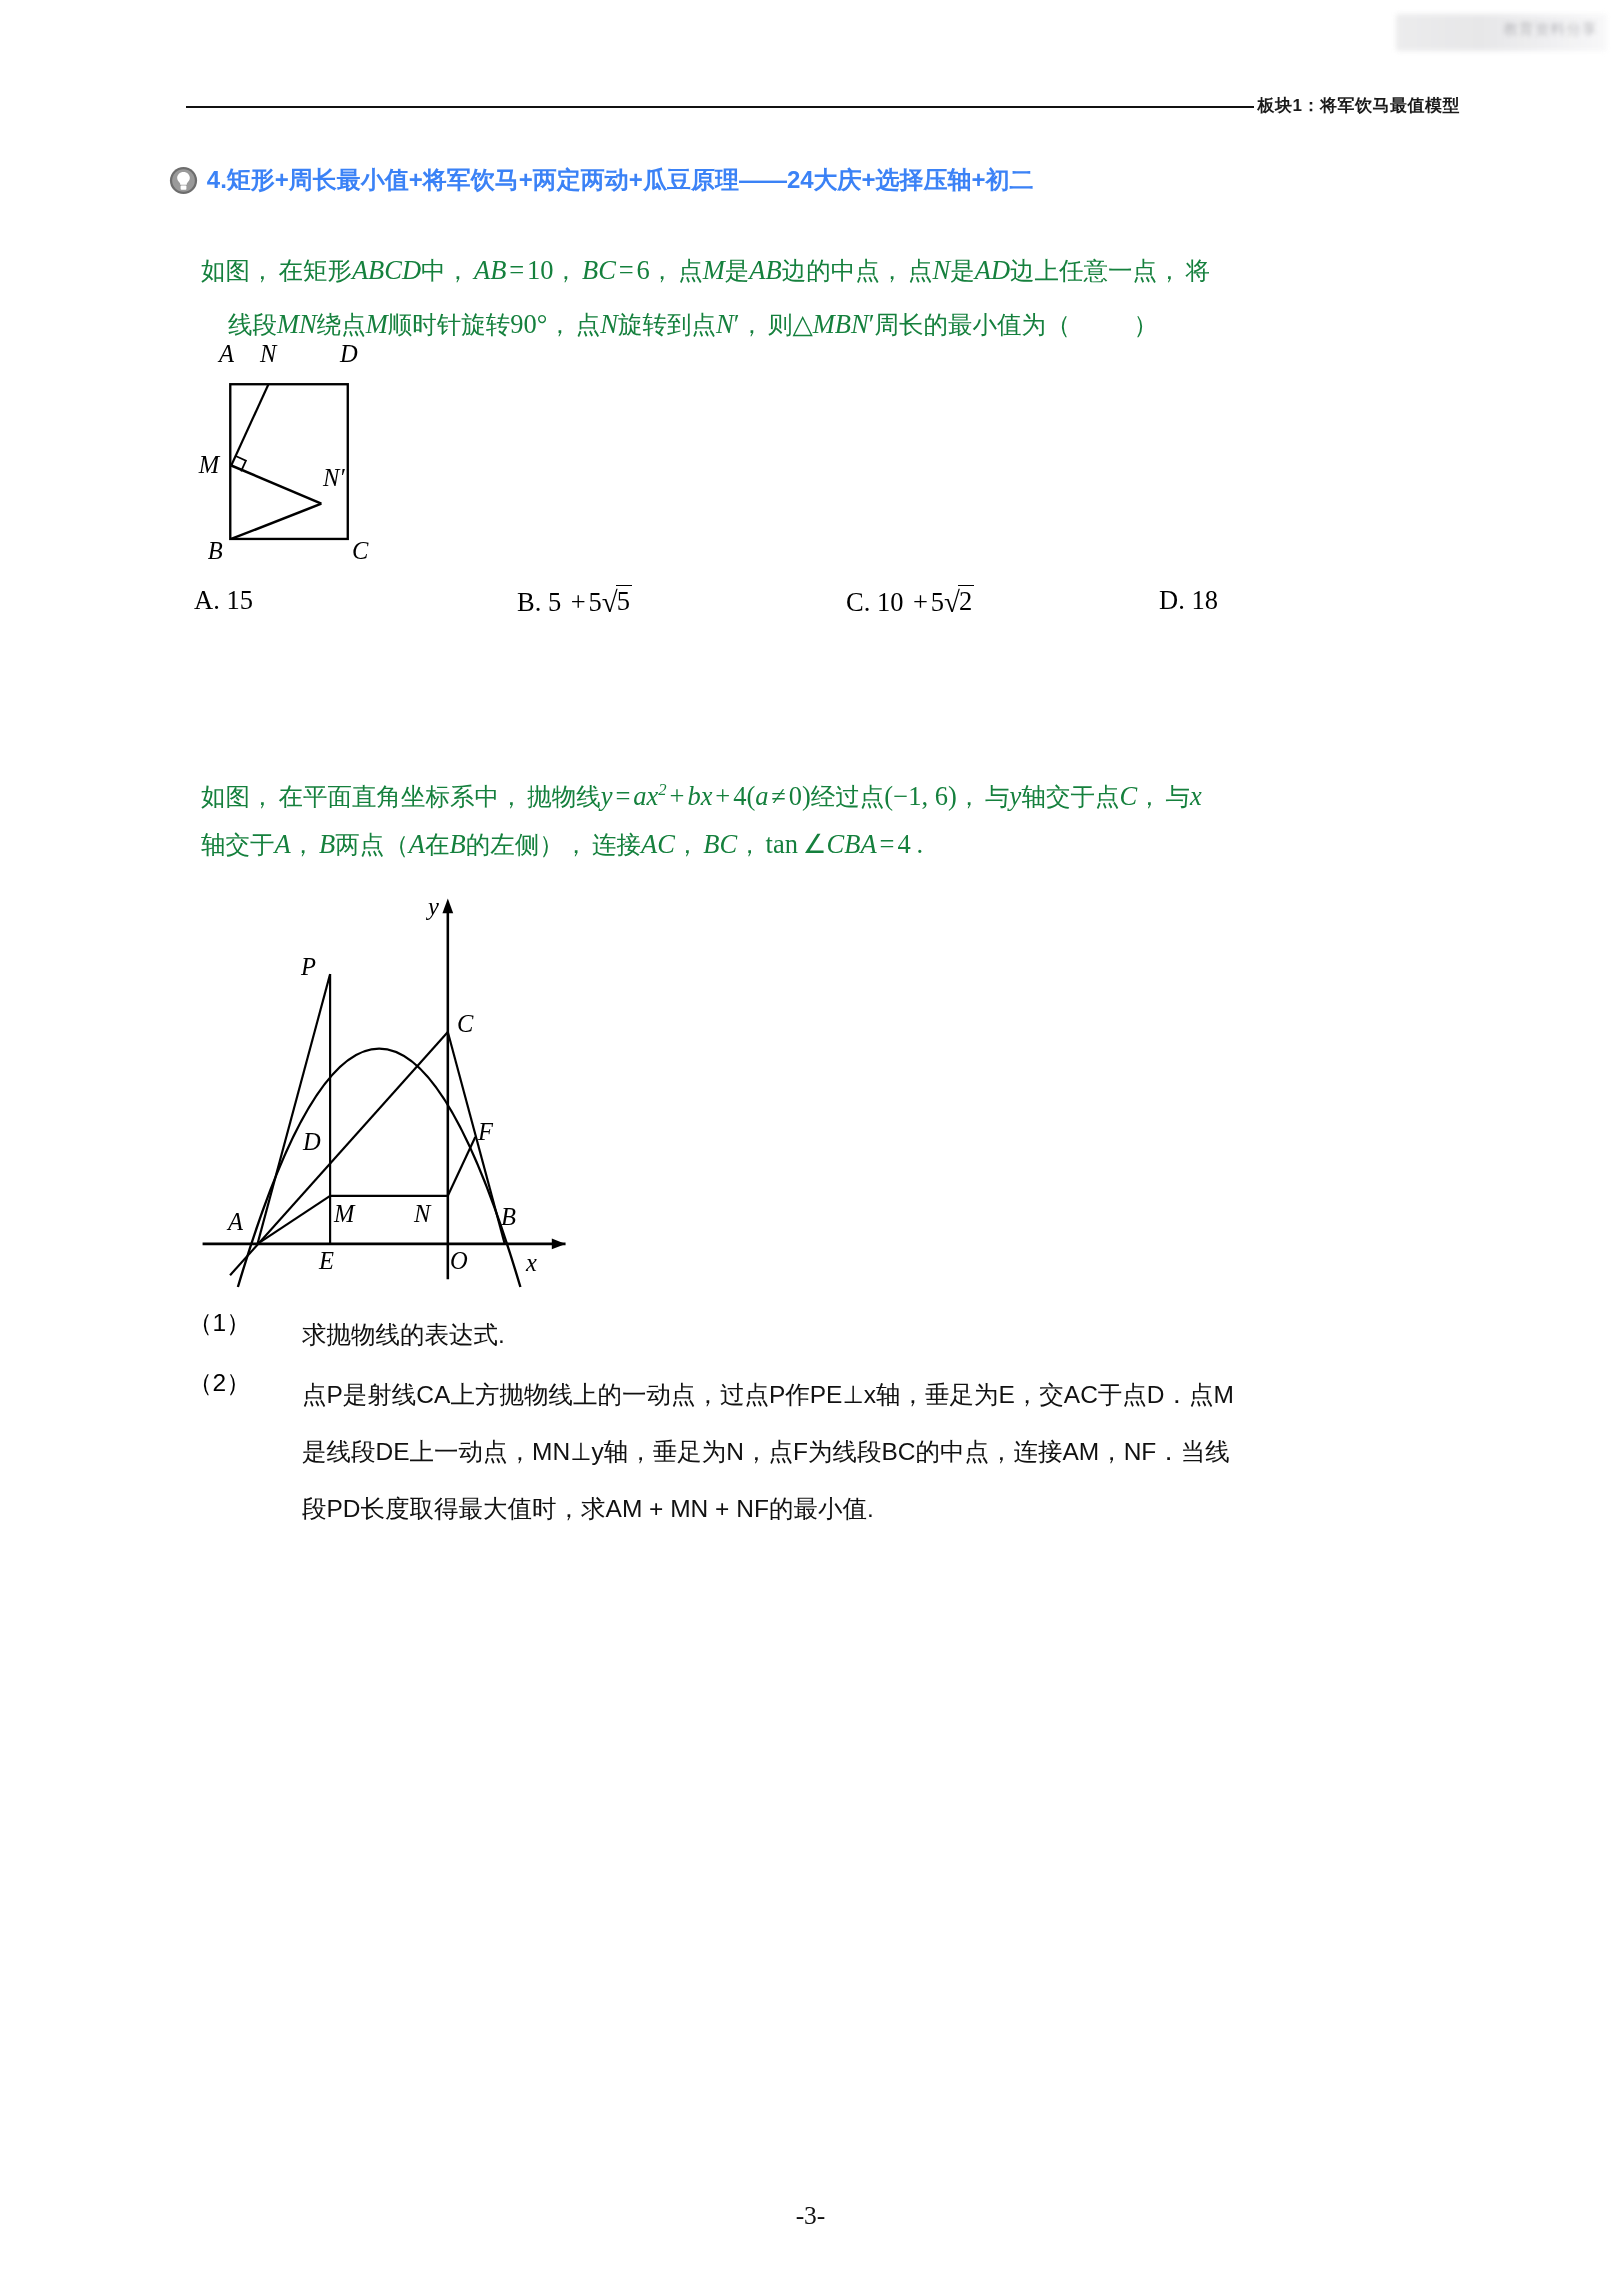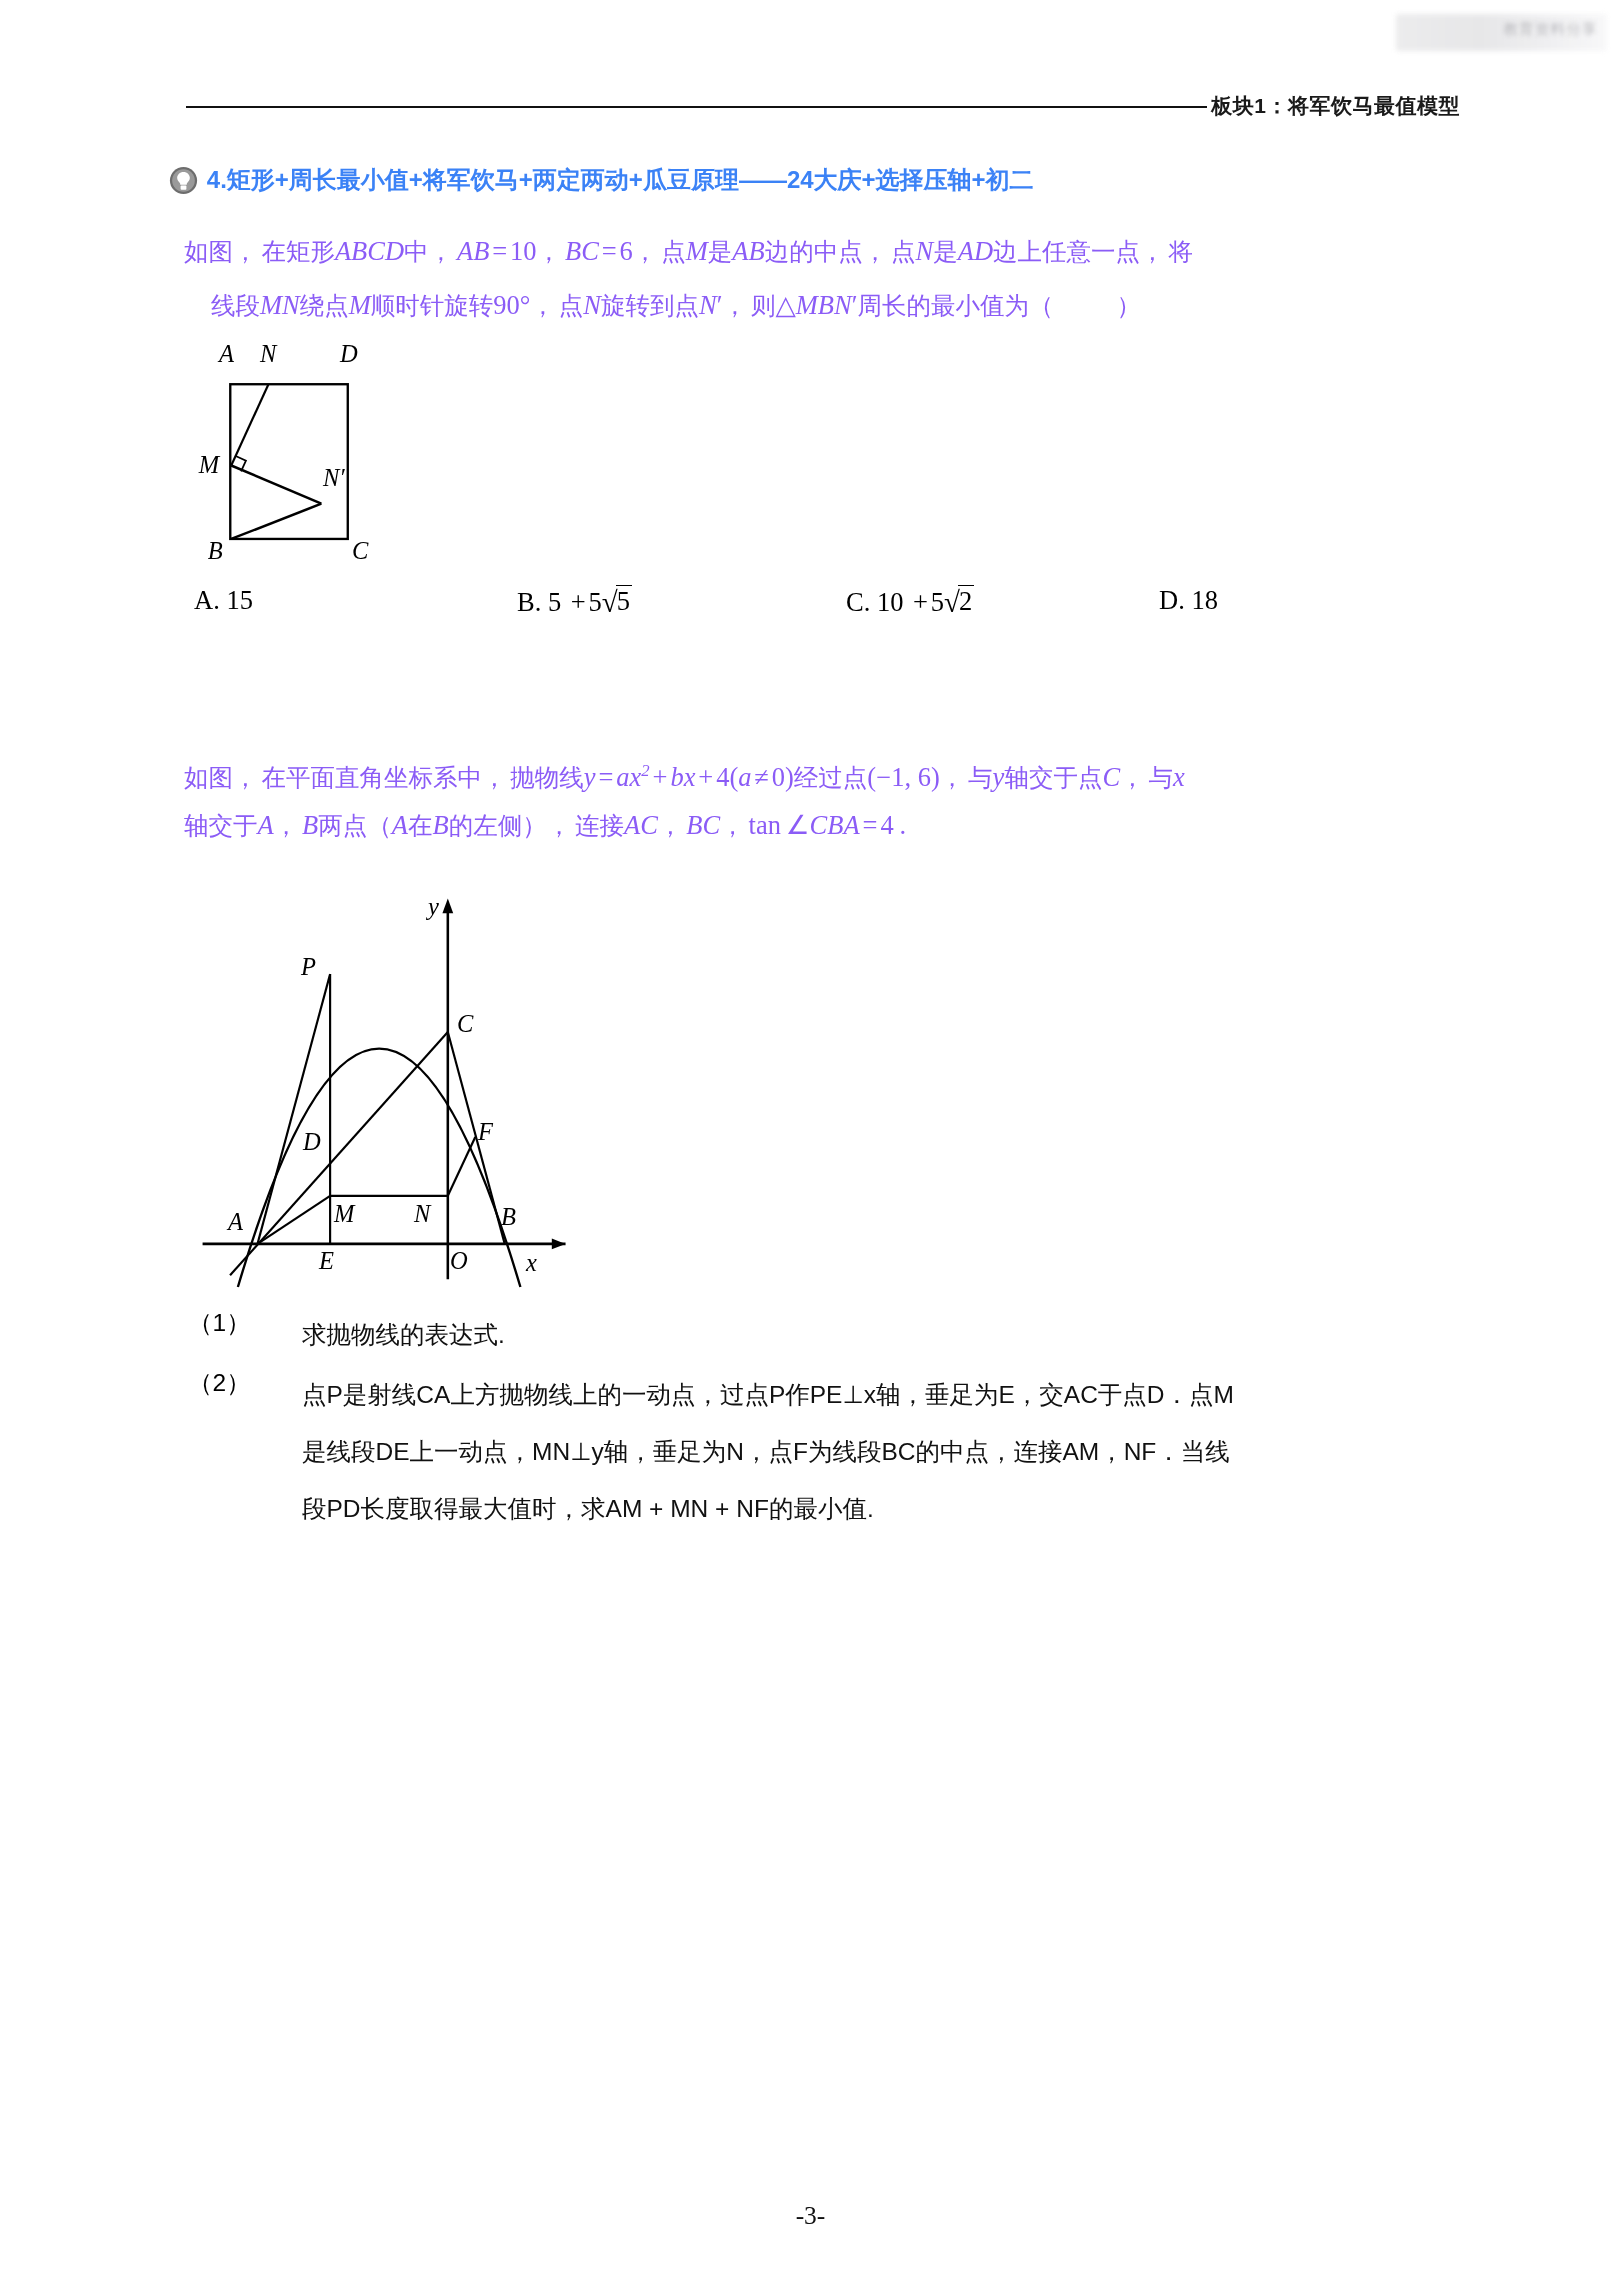--- a/index.html
+++ b/index.html
@@ -68,7 +68,7 @@
   }
   .header-title {
     font-family: "Liberation Sans", sans-serif;
-    font-size: 21px;
+    font-size: 17px;
     font-weight: 600;
     white-space: nowrap;
     letter-spacing: 0.5px;

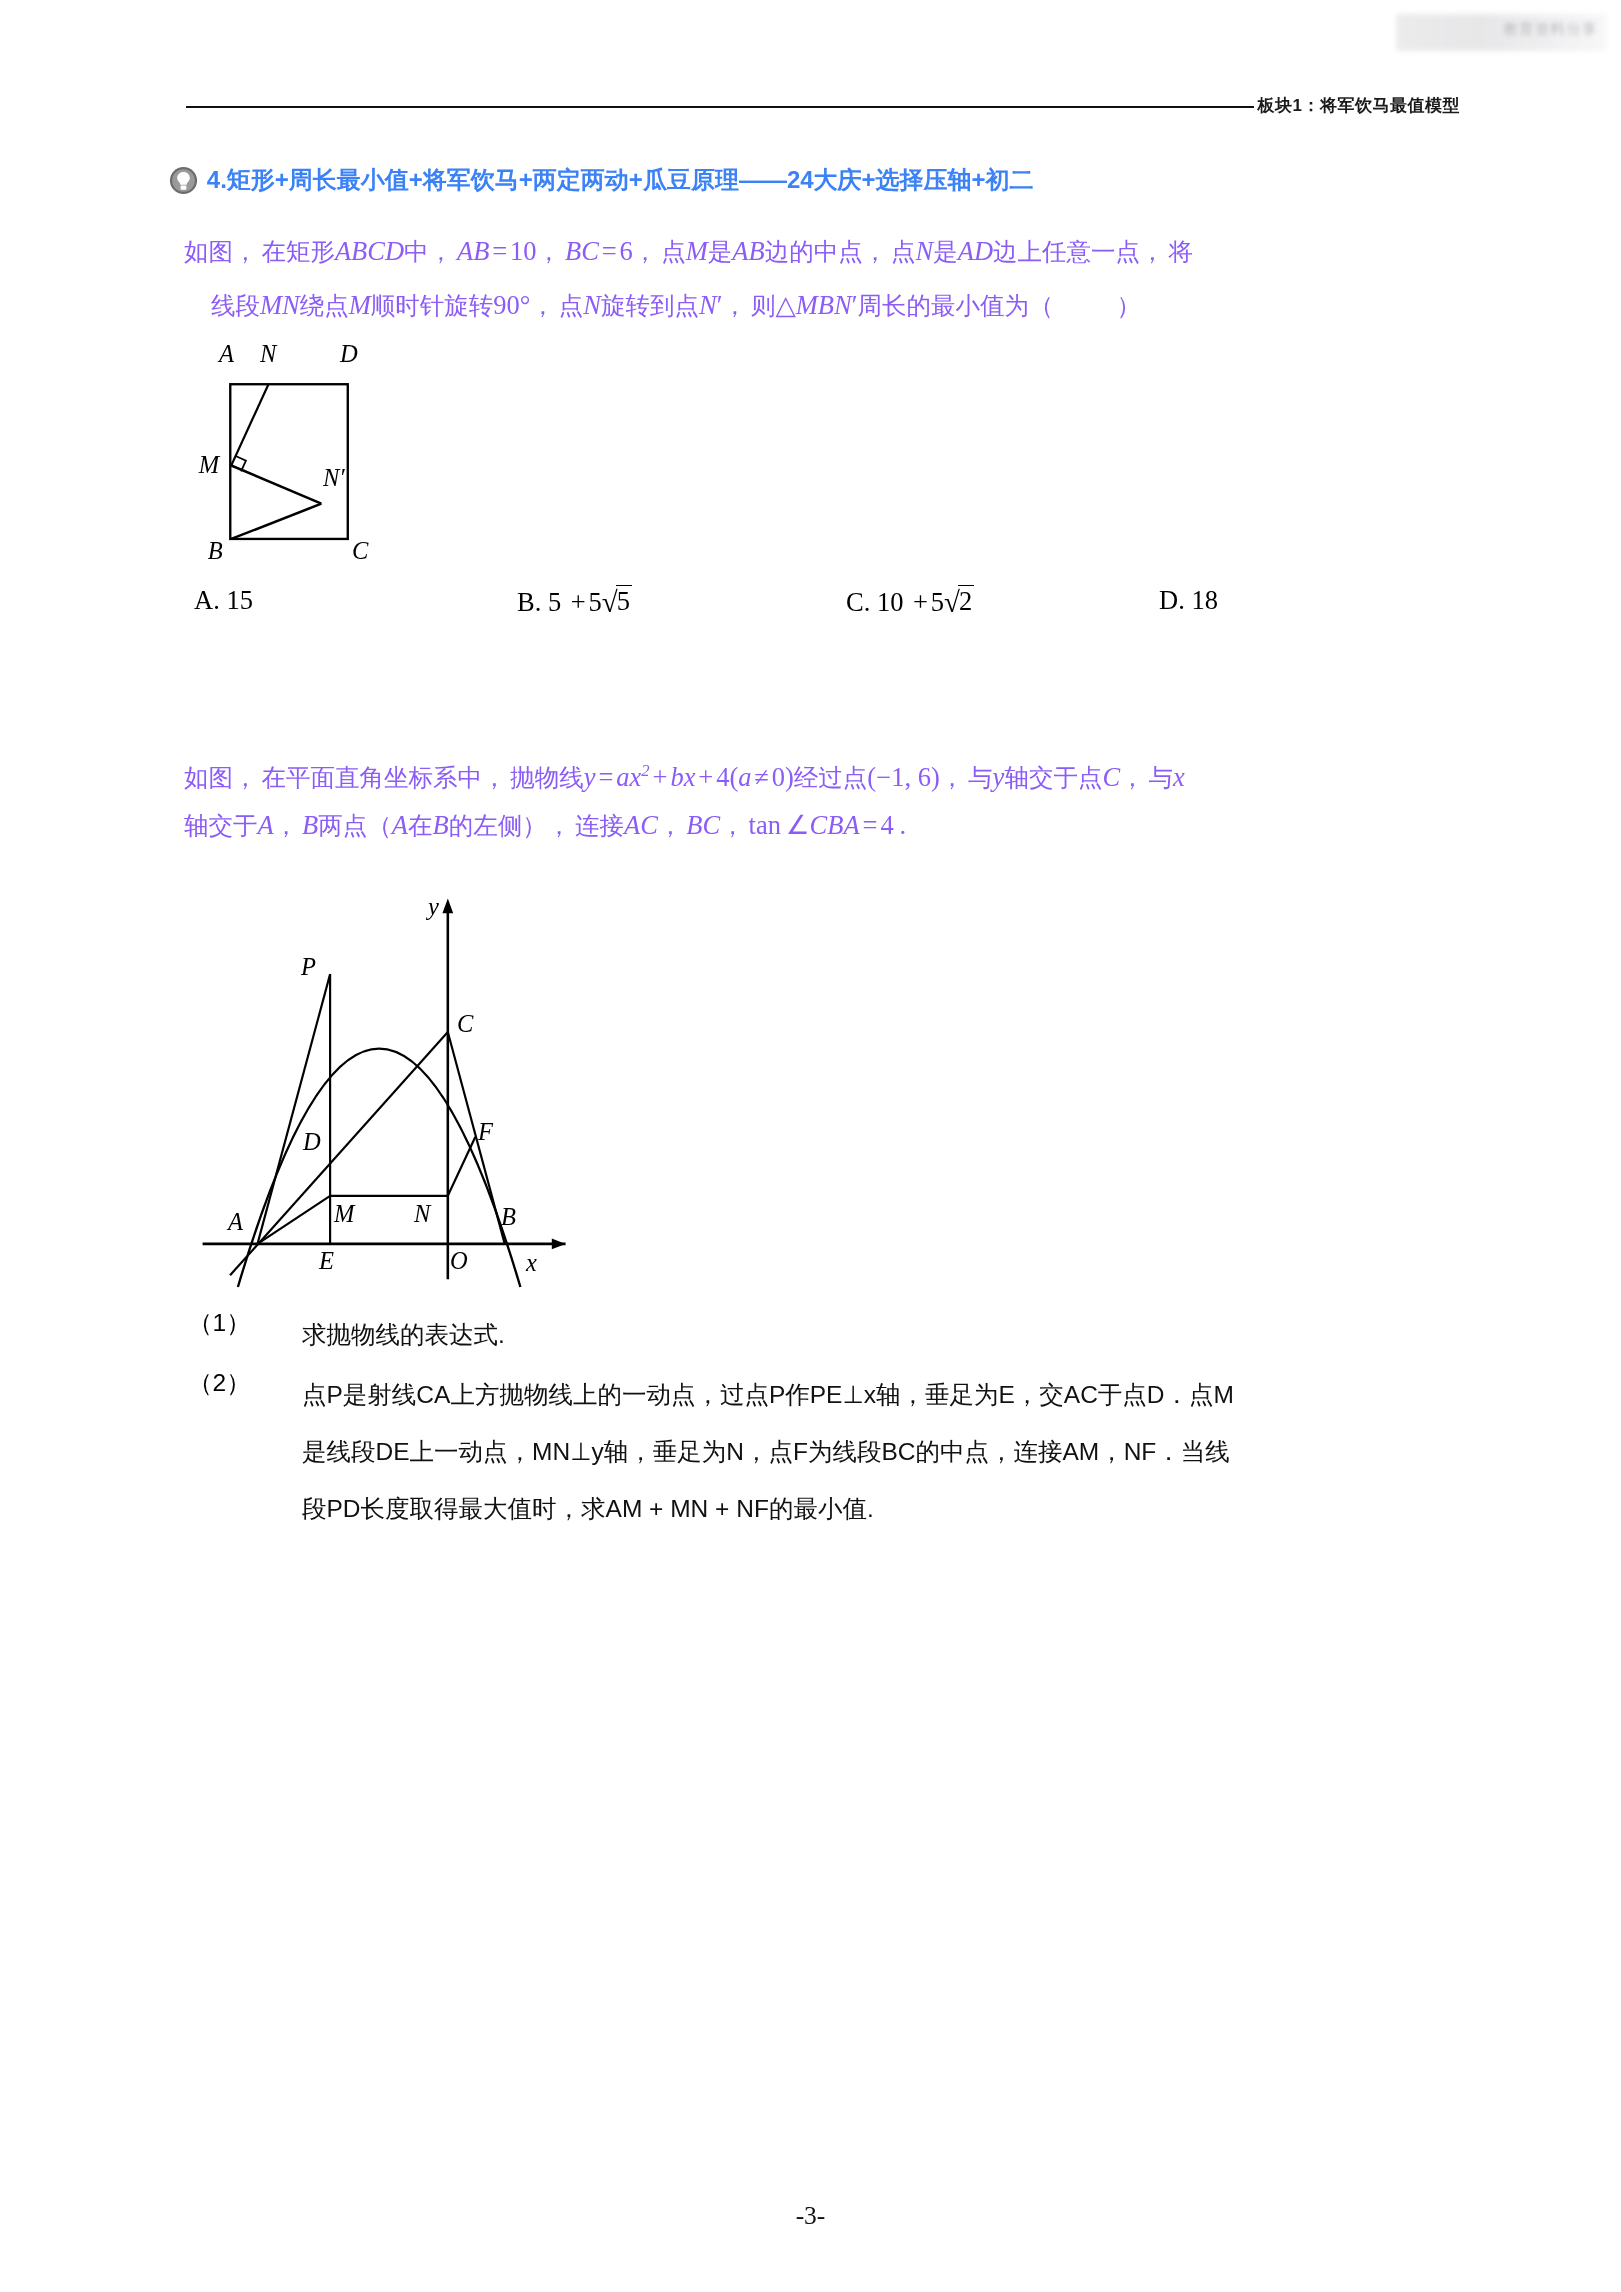--- a/index.html
+++ b/index.html
@@ -102,10 +102,10 @@
 
   .body-text {
     position: absolute;
-    left: 184px;
+    left: 201px;
     font-size: 25.5px;
-    line-height: 36px;
-    color: #8b5cf6;
+    line-height: 74px;
+    color: #15803d;
     font-family: "Liberation Sans", sans-serif;
     white-space: nowrap;
   }

